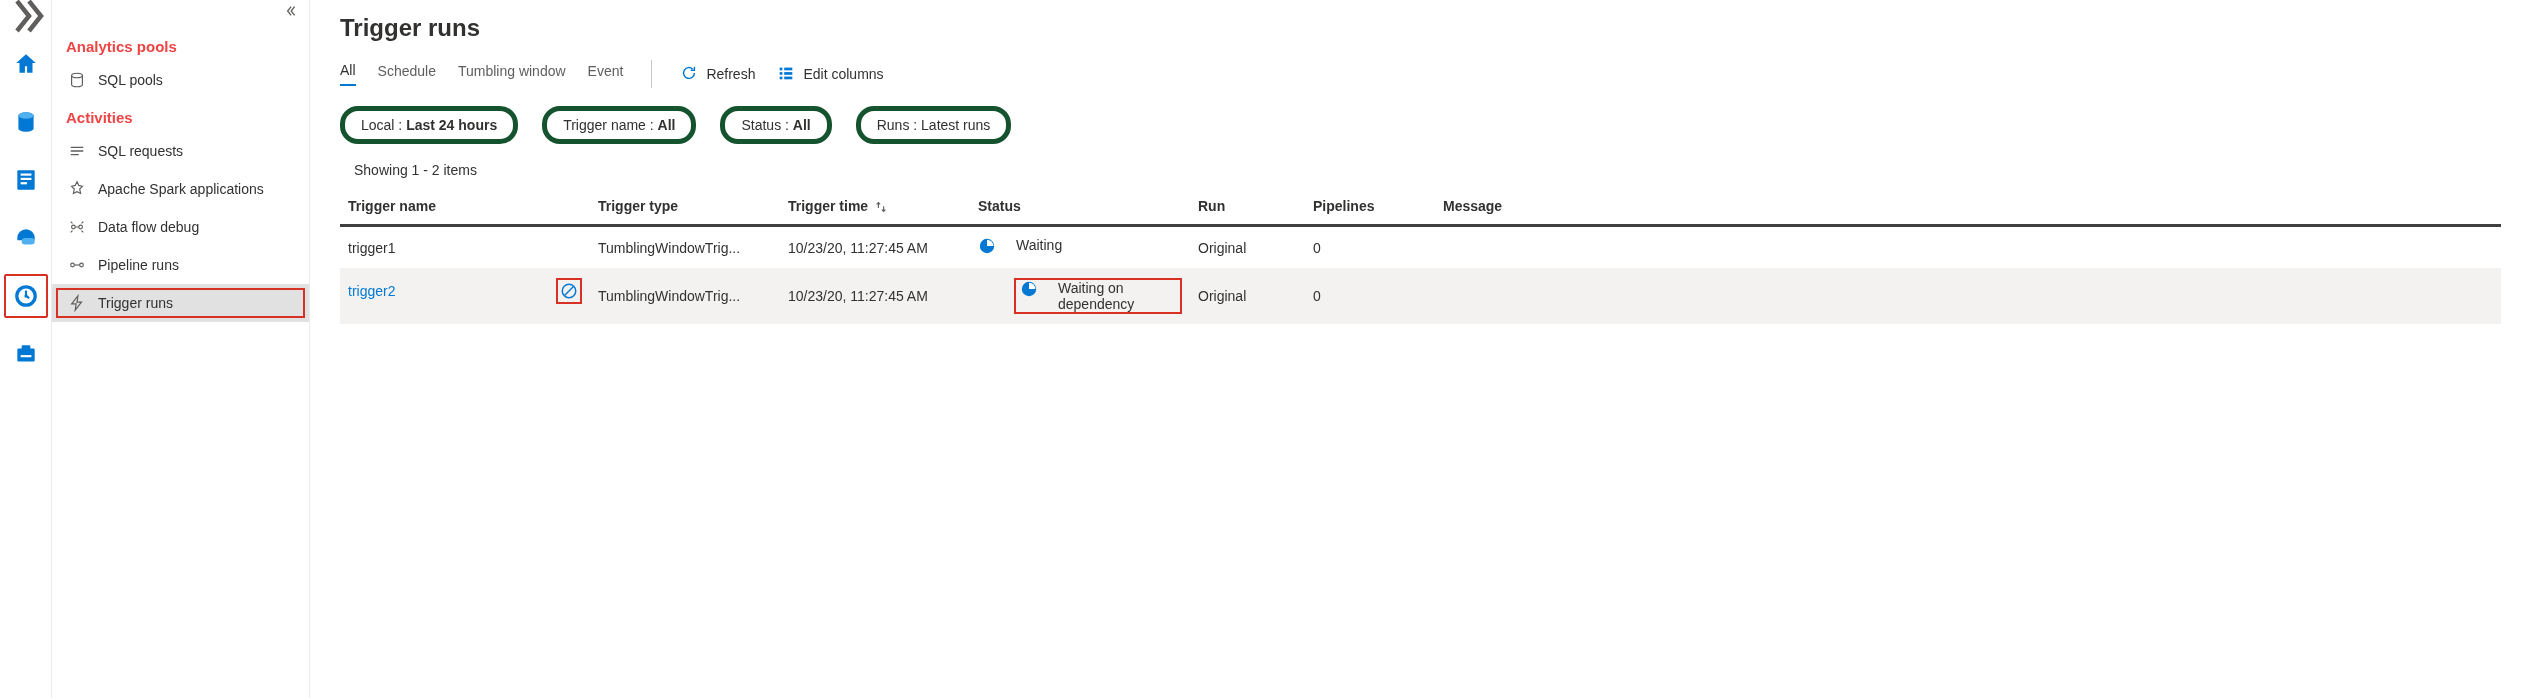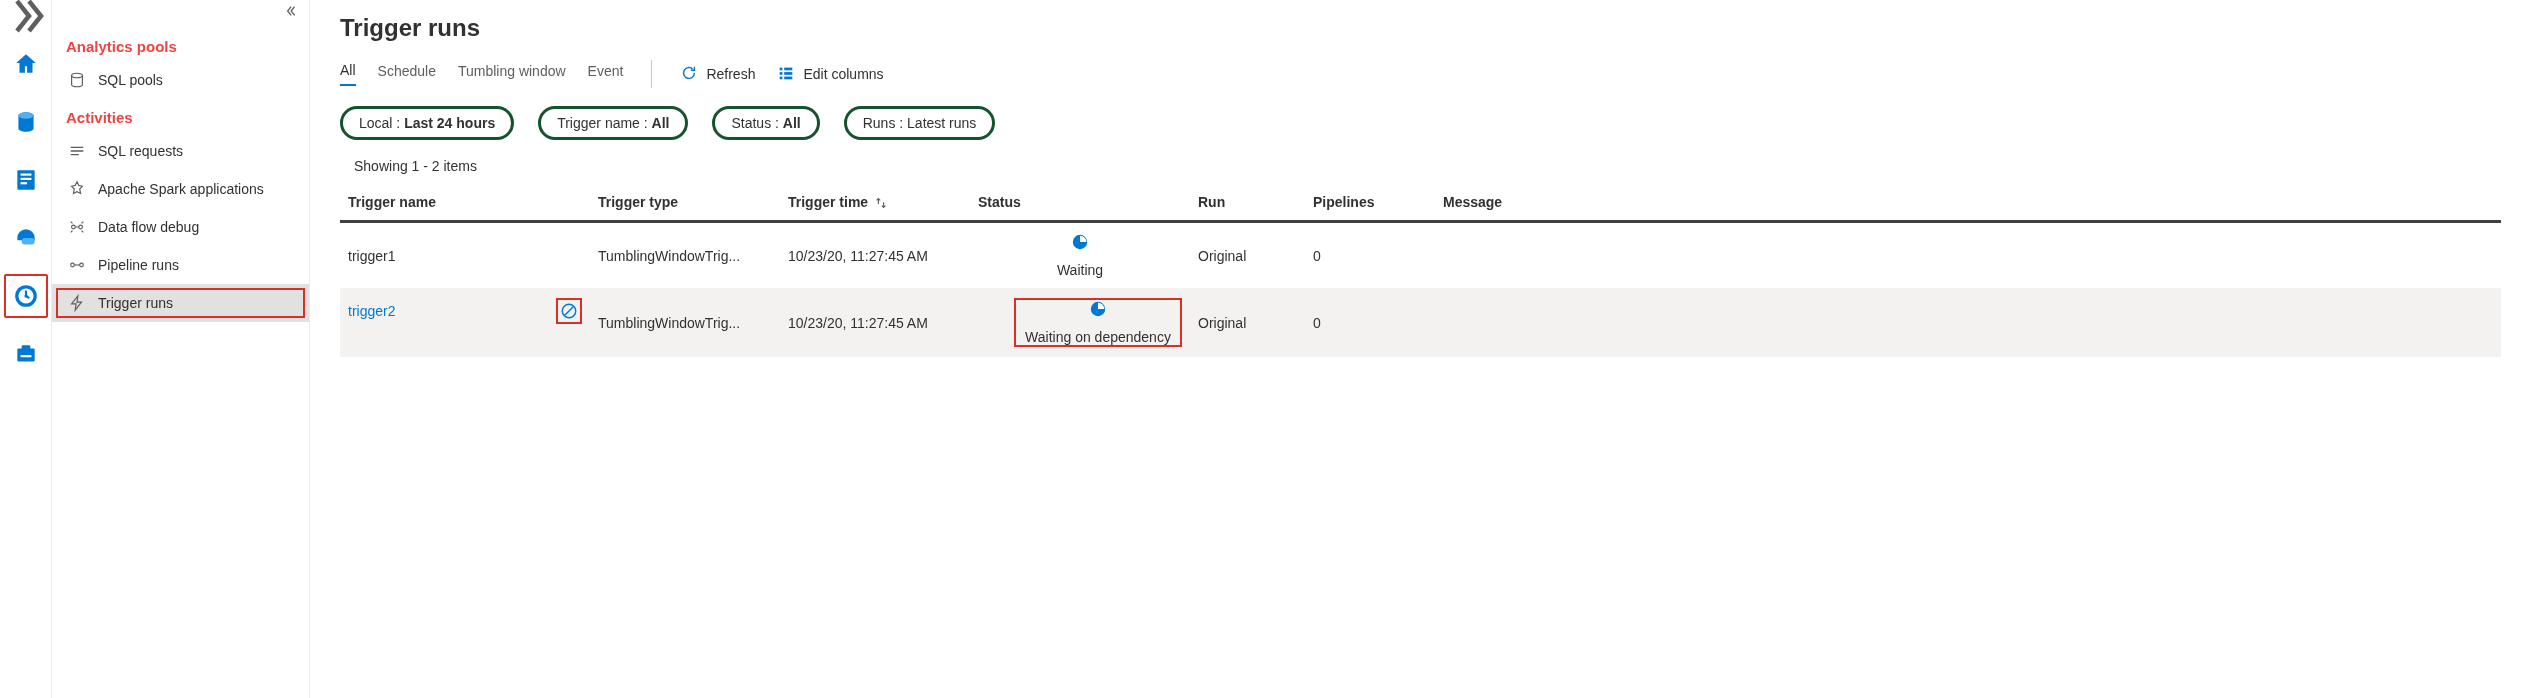--- a/index.html
+++ b/index.html
@@ -27,7 +27,7 @@
     .cmd.blue { color: #0078d4; justify-content: flex-end; }
     .cmd svg { width: 18px; height: 18px; }
     .filterrow { display: flex; gap: 24px; margin-top: 18px; }
-    .pill { border: 3px solid #14532d; border-radius: 18px; padding: 6px 16px; cursor: pointer; }
+    .pill { border: 5px solid #14532d; border-radius: 18px; padding: 6px 16px; cursor: pointer; }
     .pill b { font-weight: 700; }
     .count { margin: 18px 0 10px 14px; color: #323130; }
     table.grid { width: 100%; border-collapse: collapse; }

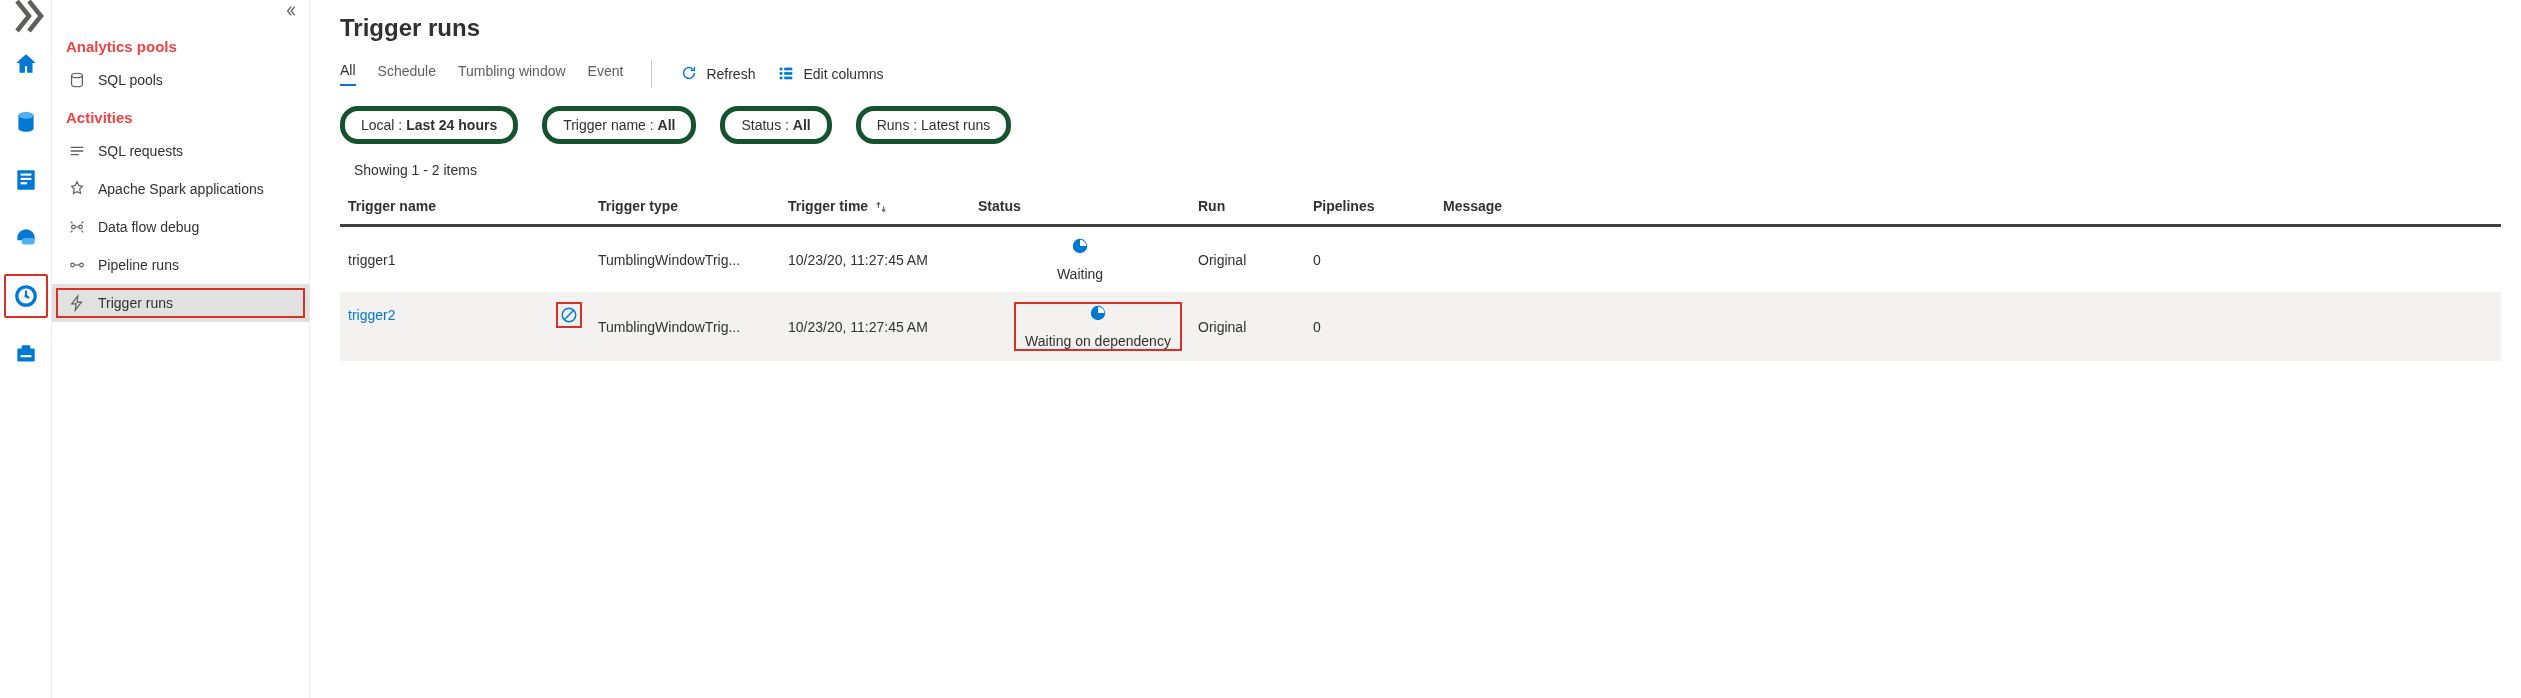--- a/index.html
+++ b/index.html
@@ -35,7 +35,7 @@
     table.grid td { padding: 10px 8px; }
     table.grid tr.hovered { background: #f3f2f1; }
     .link { color: #0078d4; cursor: pointer; }
-    .status { display: flex; align-items: center; gap: 8px; flex-direction: column; }
+    .status { display: flex; gap: 20px; }
     .status svg { width: 18px; height: 18px; }
     .redbox { outline: 2px solid #d93025; outline-offset: -2px; margin-left: 36px; }
     .stop-btn { width: 26px; height: 26px; display: flex; align-items: center; justify-content: center; cursor: pointer; }

